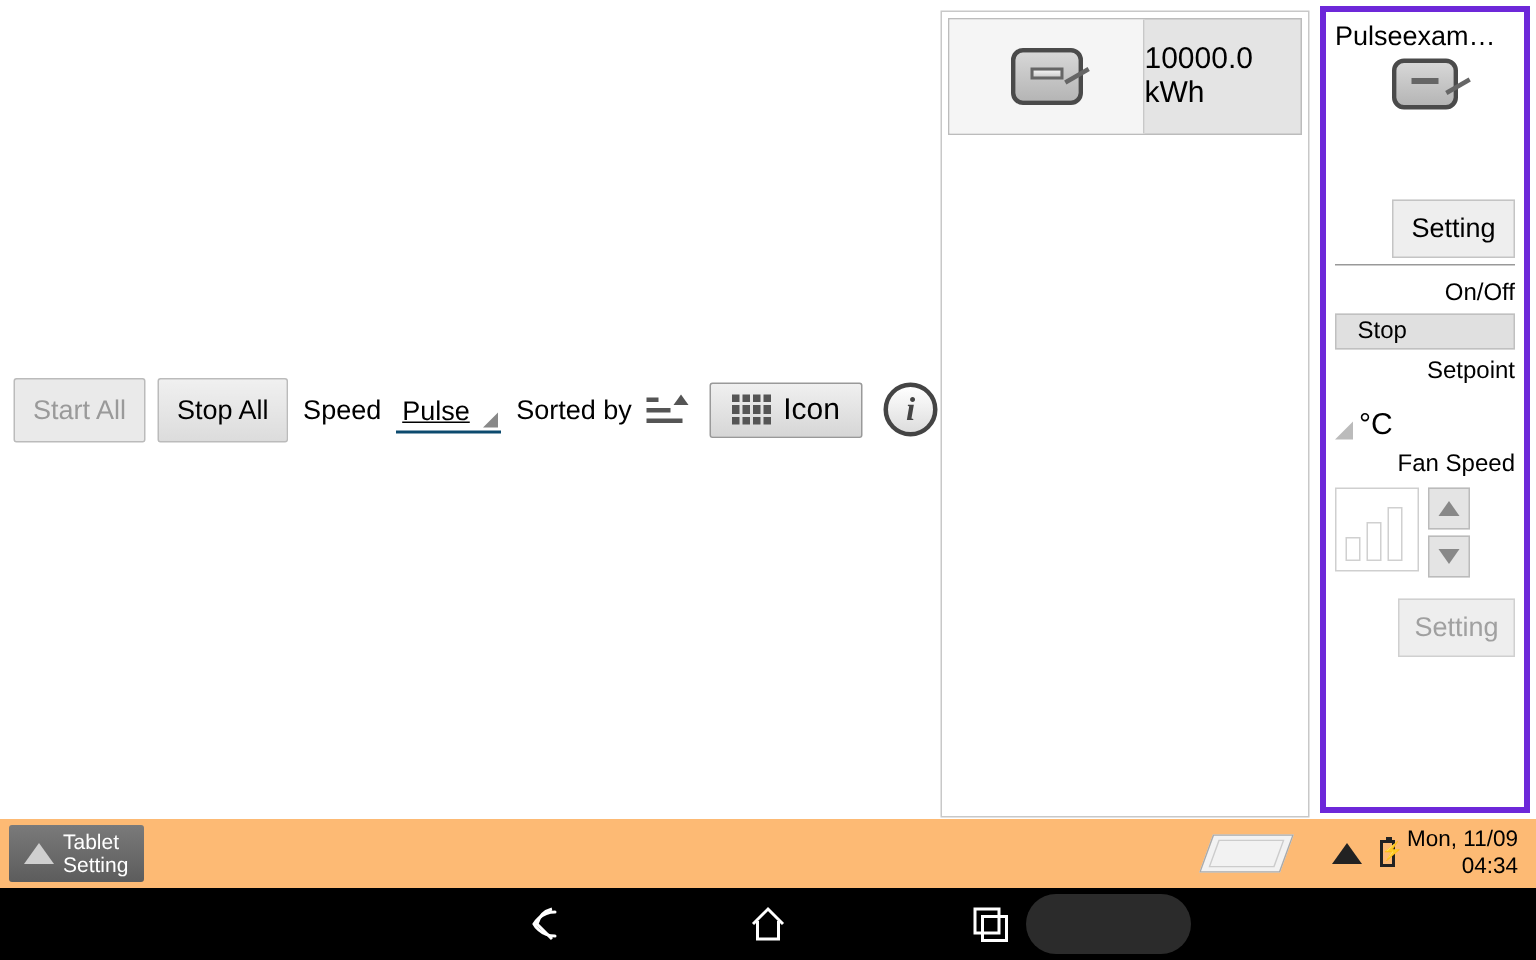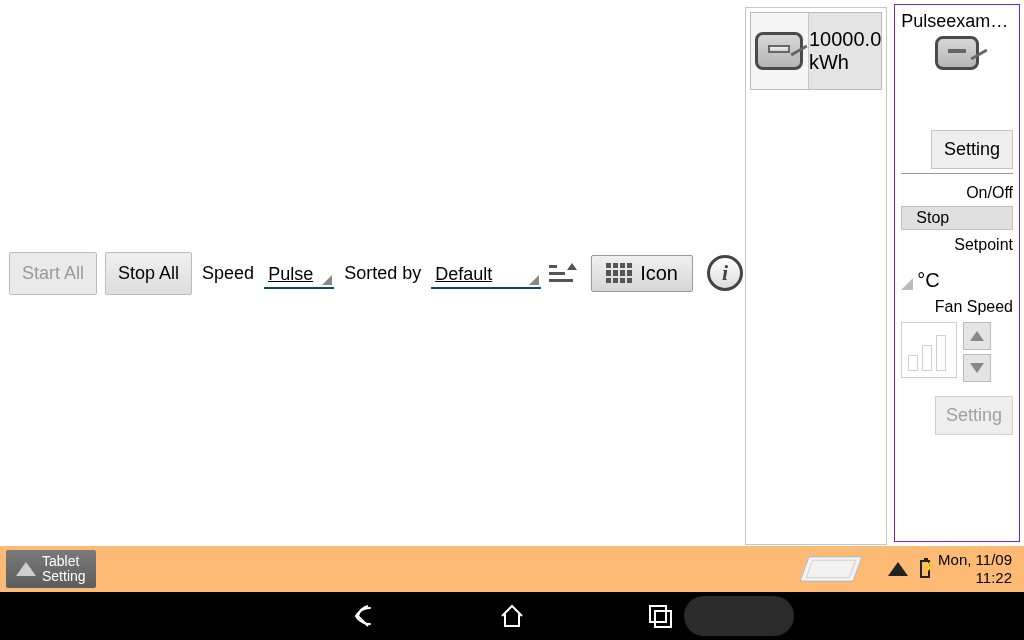--- a/index.html
+++ b/index.html
@@ -45,7 +45,7 @@
   .row .valuecol { flex:1; display:flex; align-items:center; justify-content:center; font-size:20px;}
 
   
-  .sidepanel { width:140px; border:1px solid #6d28d9; margin:4px 4px 4px 0; display:flex; flex-direction:column; padding:6px;}
+  .sidepanel { width:140px; border:4px solid #6d28d9; margin:4px 4px 4px 0; display:flex; flex-direction:column; padding:6px;}
   .sp-title { font-size:18px; white-space:nowrap; overflow:hidden; text-overflow:ellipsis; margin-bottom:4px;}
   .sp-thumb { align-self:center; margin-bottom:20px;}
   .sp-thumb .dev-ico { width:44px; height:34px;}

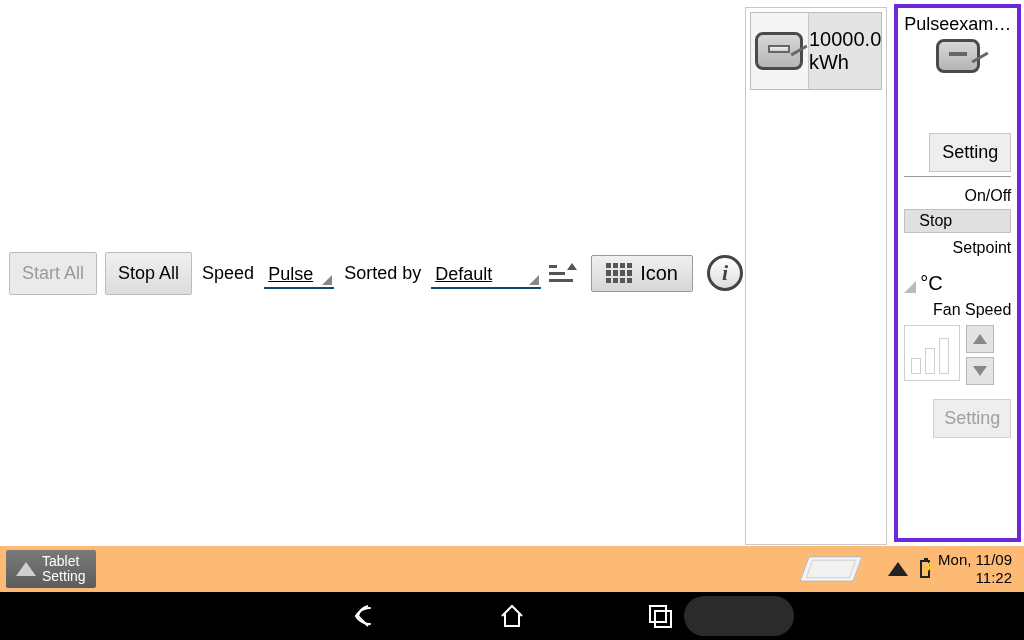--- a/index.html
+++ b/index.html
@@ -102,10 +102,6 @@
         <span class="tri"></span>
       </div>
       <span class="lbl">Sorted by</span>
-      <div class="select wide">
-        <span>Default</span>
-        <span class="tri"></span>
-      </div>
       <div class="sort-ico">
         <span></span>
           <span></span>

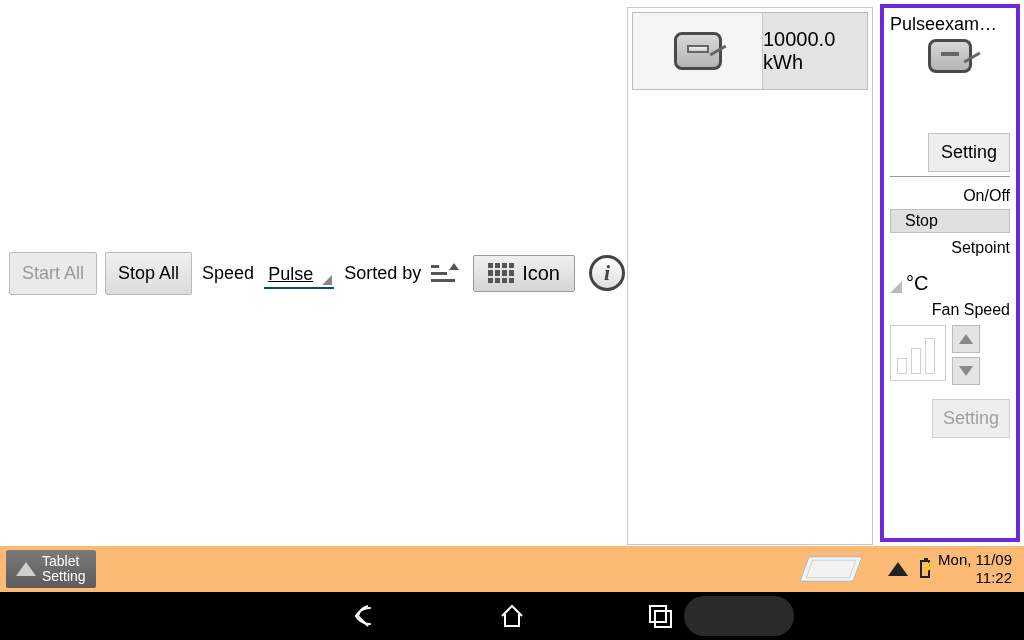--- a/index.html
+++ b/index.html
@@ -188,7 +188,7 @@
       <div class="batt"></div>
       <div class="clock">
         <div>Mon, 11/09</div>
-        <div>11:22</div>
+        <div>04:34</div>
       </div>
     </div>
   </div>

